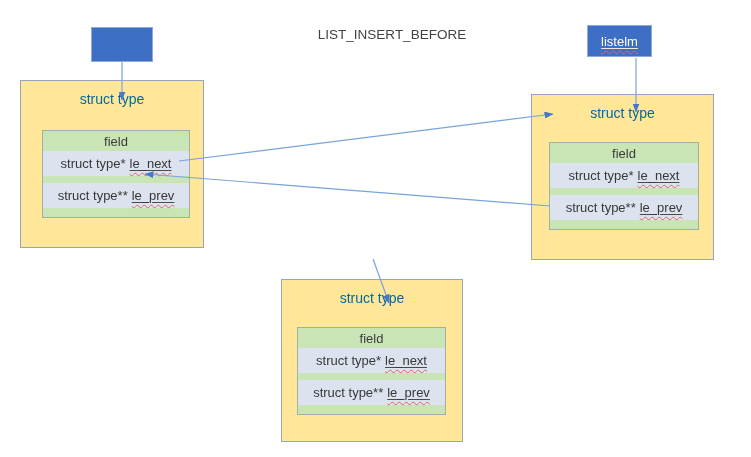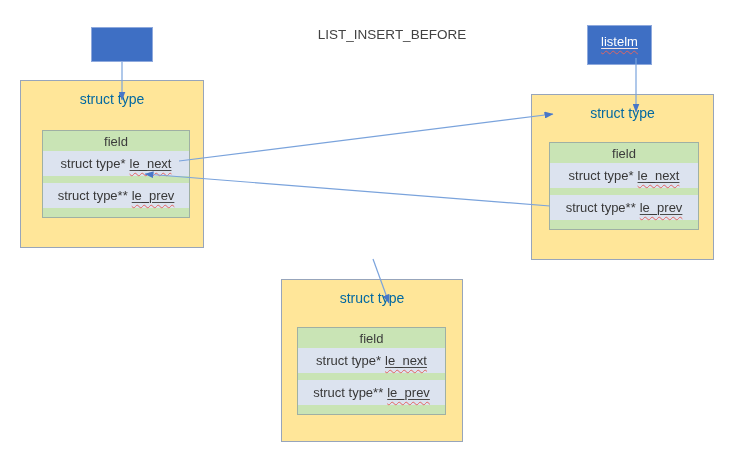--- a/index.html
+++ b/index.html
@@ -104,7 +104,7 @@
     text-align: center;
   }
   #ptr-unlabeled { left: 91px;  top: 27px;  width: 62px; height: 35px; }
-  #ptr-listelm   { left: 587px; top: 25px;  width: 65px; height: 40px; line-height: 31px; }
+  #ptr-listelm   { left: 587px; top: 25px;  width: 65px; height: 32px; line-height: 31px; }
   #ptr-elm       { left: 340px; top: 222px; width: 63px; height: 36px; line-height: 34px; }
 
   

